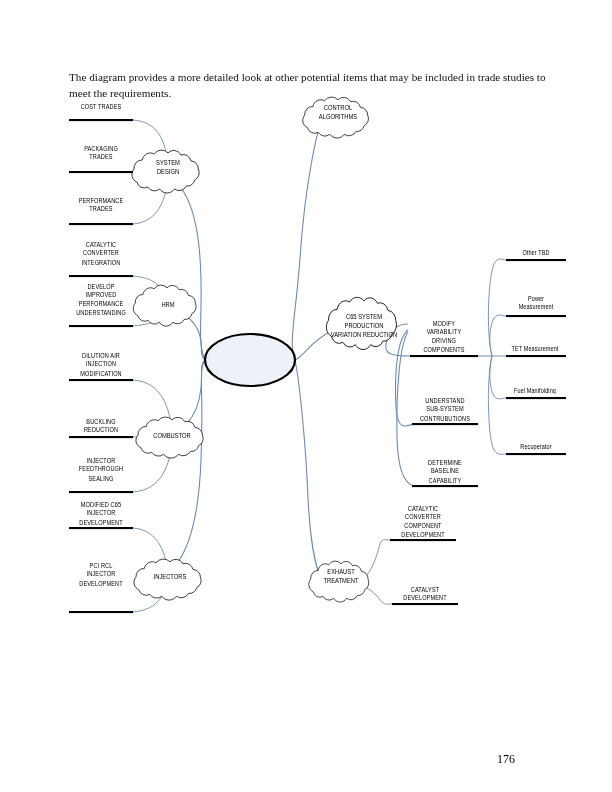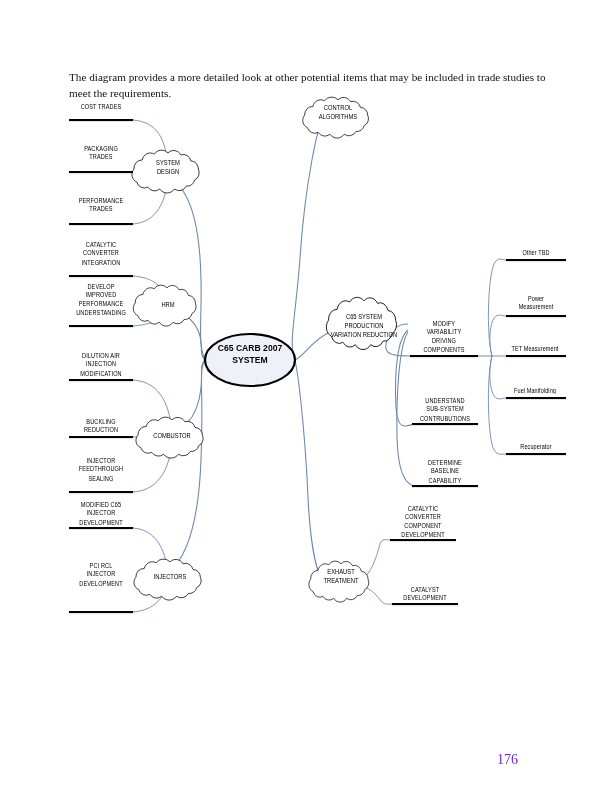--- a/index.html
+++ b/index.html
@@ -193,8 +193,6 @@
   <div class="nodelabel" style="left:138px;top:433px;width:68px;"><span class="txt">COMBUSTOR</span></div>
   <div class="nodelabel" style="left:136px;top:574px;width:68px;"><span class="txt">INJECTORS</span></div>
 
-  <div class="centerlabel" style="left:205px;top:343px;width:90px;"><span>C65 CARB 2007
-SYSTEM</span></div>
 
   <div class="nodelabel" style="left:306px;top:105px;width:64px;"><span class="txt">CONTROL
 ALGORITHMS</span></div>

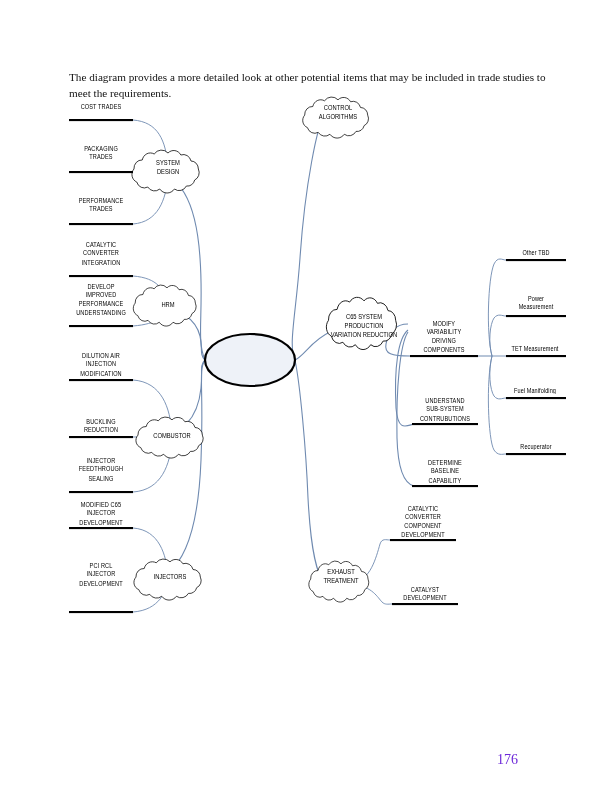--- a/index.html
+++ b/index.html
@@ -16,7 +16,7 @@
   }
   .pagenum{
     position:absolute;left:497px;top:752px;
-    font-family:"Liberation Serif", serif;font-size:14px;color:#6d28d9;
+    font-family:"Liberation Serif", serif;font-size:12px;color:#000000;
   }
   #diagram{position:absolute;left:0;top:88px;width:612px;height:540px;}
 

